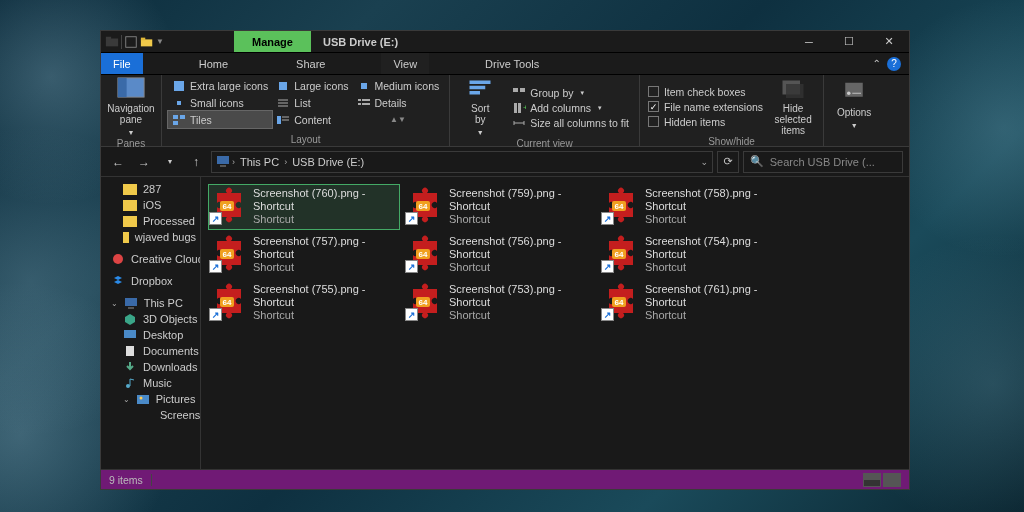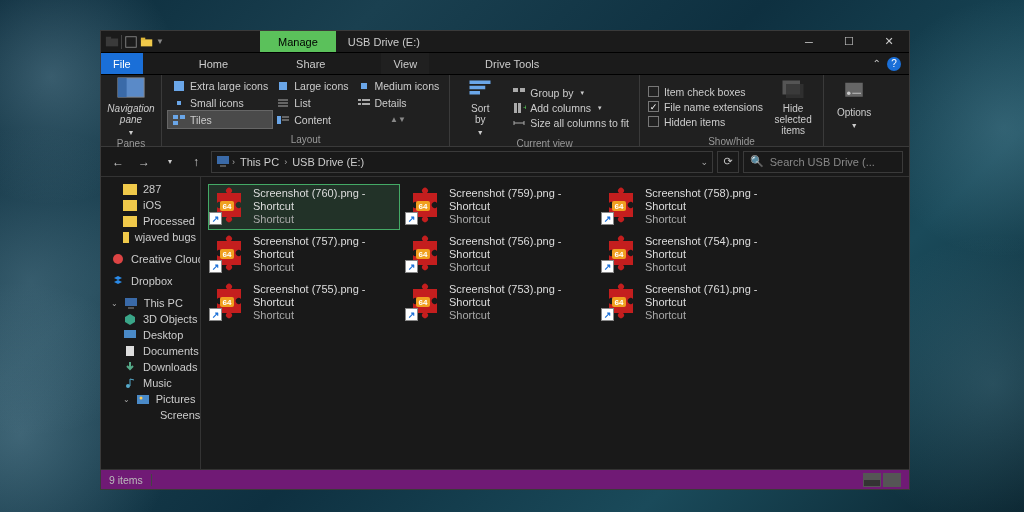--- a/index.html
+++ b/index.html
@@ -21,7 +21,7 @@
   .qat { display: flex; gap: 2px; padding-left: 4px; align-items: center;}
   .qat .ic { width: 14px; height: 14px; display:inline-block; }
   .tbtab {
-    margin-left: 90px; display: flex; align-items: stretch; height: 100%;
+    margin-left: 64px; display: flex; align-items: stretch; height: 100%; font-weight: bold;
   }
   .manage { background: #5bc15b; color:#000; padding: 2px 18px; display:flex; align-items:center; font-size:11px;}
   .titletxt { background:#1b1b1b; padding: 2px 12px; display:flex; align-items:center;}

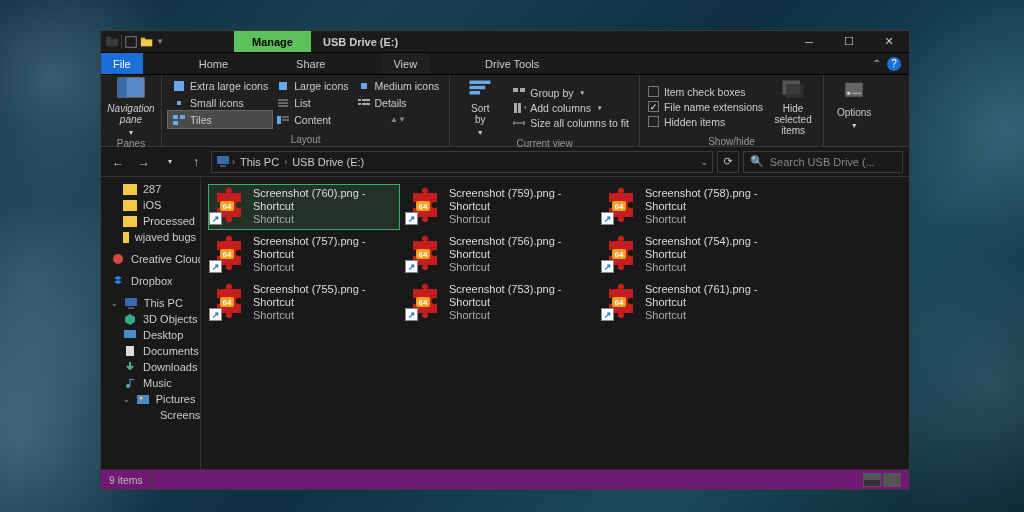--- a/index.html
+++ b/index.html
@@ -147,7 +147,7 @@
                 <rect x="1" y="1" width="30" height="22" fill="#5a8ac8" stroke="#888"></rect>
                 <rect x="1" y="1" width="10" height="22" fill="#3a6aa8"></rect>
               </svg></span>
-          <span style="white-space:pre-line;font-style:italic;">Navigation
+          <span style="white-space:pre-line;">Navigation
 pane</span>
           <span style="font-size:7px;">▼</span>
         </div>

